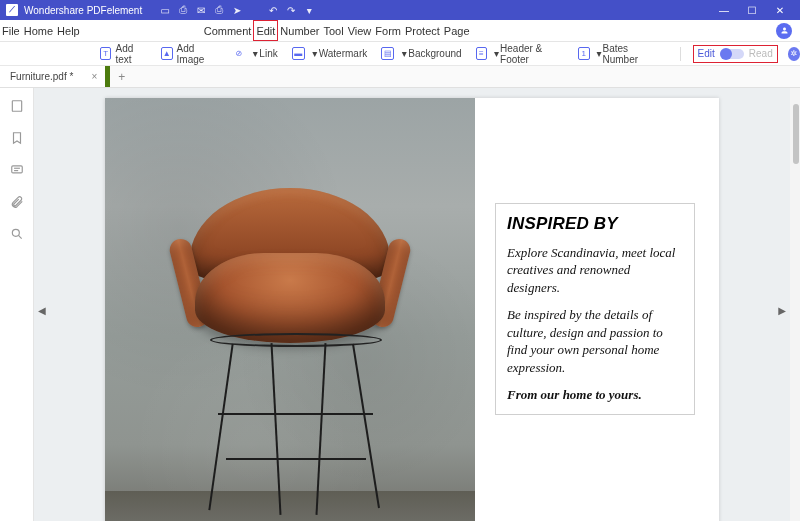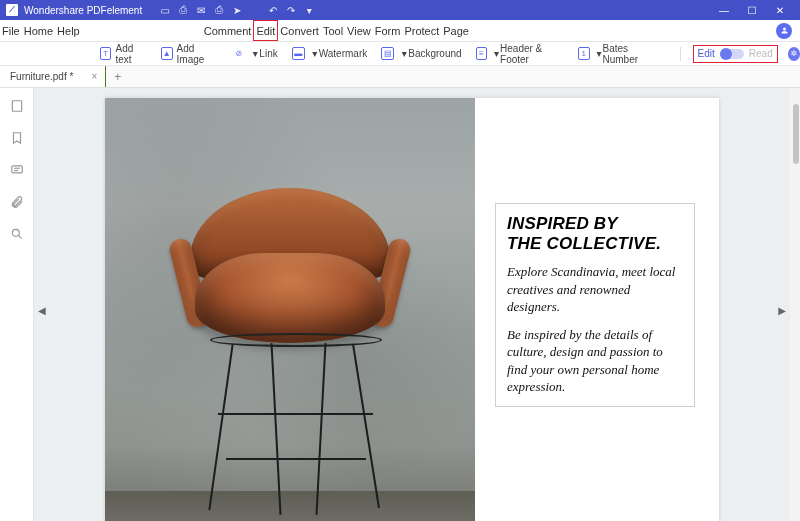--- a/index.html
+++ b/index.html
@@ -112,7 +112,7 @@
   <div class="gap1"></div>
   <div class="m">Comment</div>
   <div class="m marked">Edit</div>
-  <div class="m">Convert</div>
+  <div class="m">Number</div>
   <div class="m">Tool</div>
   <div class="m">View</div>
   <div class="m">Form</div>

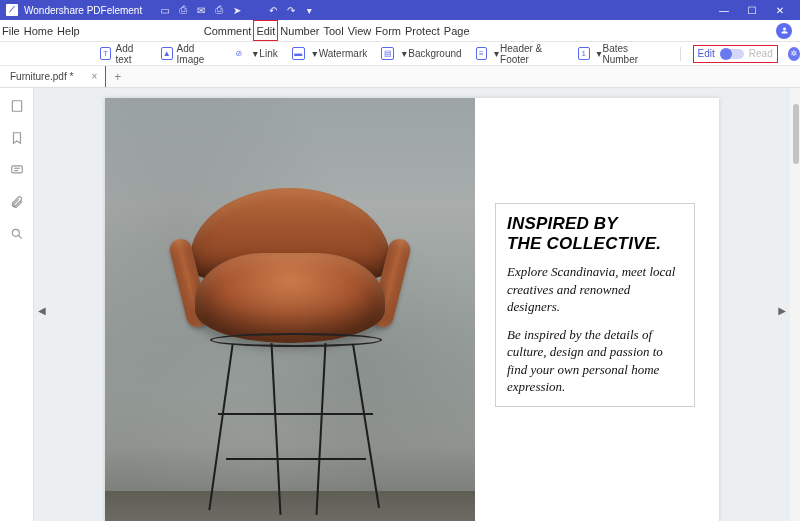--- a/index.html
+++ b/index.html
@@ -31,7 +31,7 @@
 .toolbar .gear { margin-left:10px; width:14px;height:14px;border-radius:50%;background:#6b79f0;display:flex;align-items:center;justify-content:center;color:#fff;font-size:8px; }
 
 .tabbar { height:22px; background:#fafafa; display:flex; align-items:center; border-bottom:1px solid #e0e0e0; }
-.tabbar .tab { display:flex; align-items:center; font-size:10px; color:#444; padding:0 8px 0 10px; height:100%; border-right:1px solid #4d7c0f; background:#fff;text-align:right; }
+.tabbar .tab { display:flex; align-items:center; font-size:10px; color:#444; padding:0 8px 0 10px; height:100%; border-right:5px solid #4d7c0f; background:#fff;text-align:right; }
 .tabbar .close { margin-left:18px; cursor:pointer; color:#888; }
 .tabbar .newtab { padding:0 8px; color:#888; cursor:pointer; font-size:12px; }
 

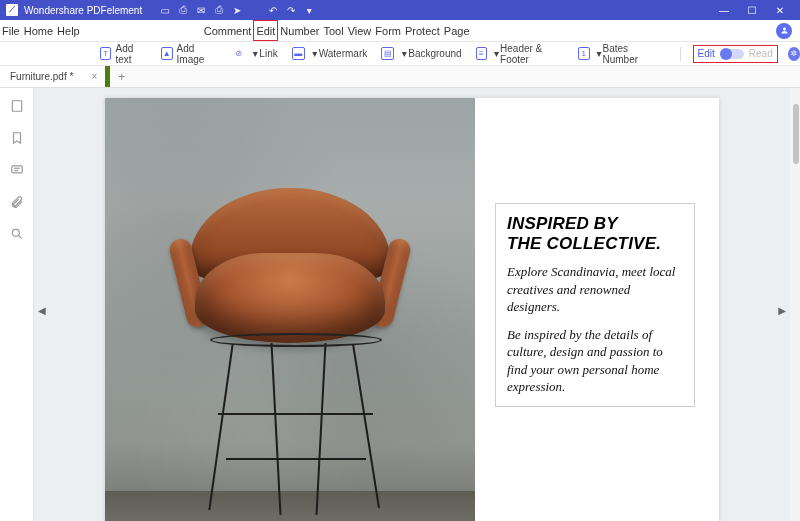--- a/index.html
+++ b/index.html
@@ -231,7 +231,6 @@
 
       <div class="textbox">
         <h1>INSPIRED BY</h1>
-        <h1>THE COLLECTIVE.</h1>
         <p>Explore Scandinavia, meet local creatives and renowned designers.</p>
         <p>Be inspired by the details of culture, design and passion to find your own personal home expression.</p>
       </div>

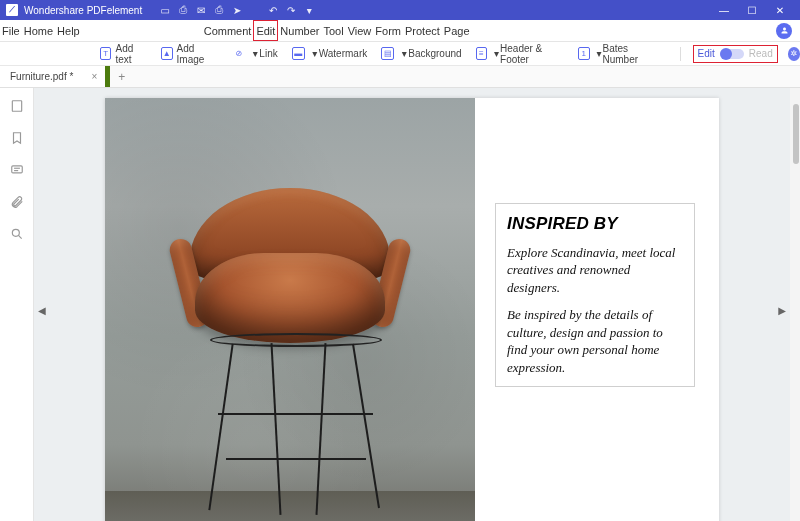--- a/index.html
+++ b/index.html
@@ -233,6 +233,7 @@
         <h1>INSPIRED BY</h1>
         <p>Explore Scandinavia, meet local creatives and renowned designers.</p>
         <p>Be inspired by the details of culture, design and passion to find your own personal home expression.</p>
+        <p class="b">From our home to yours.</p>
       </div>
     </div>
   </div>

